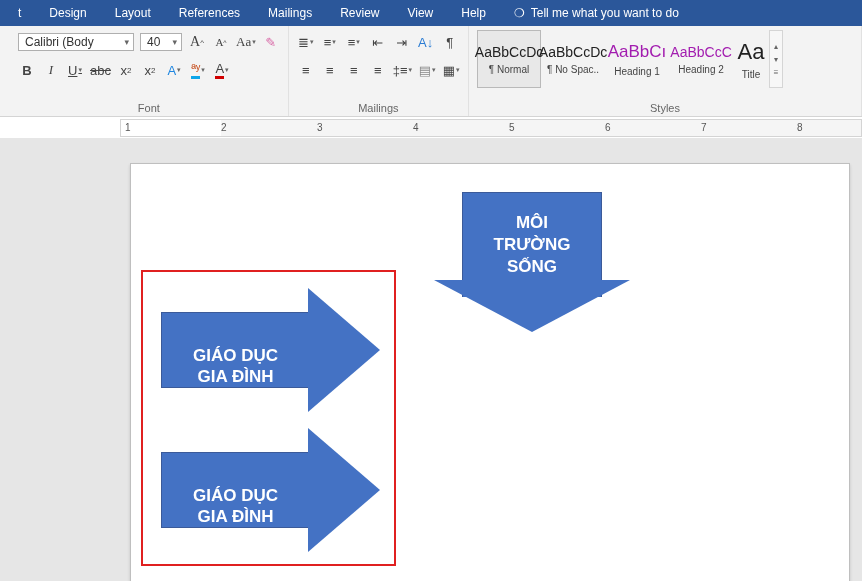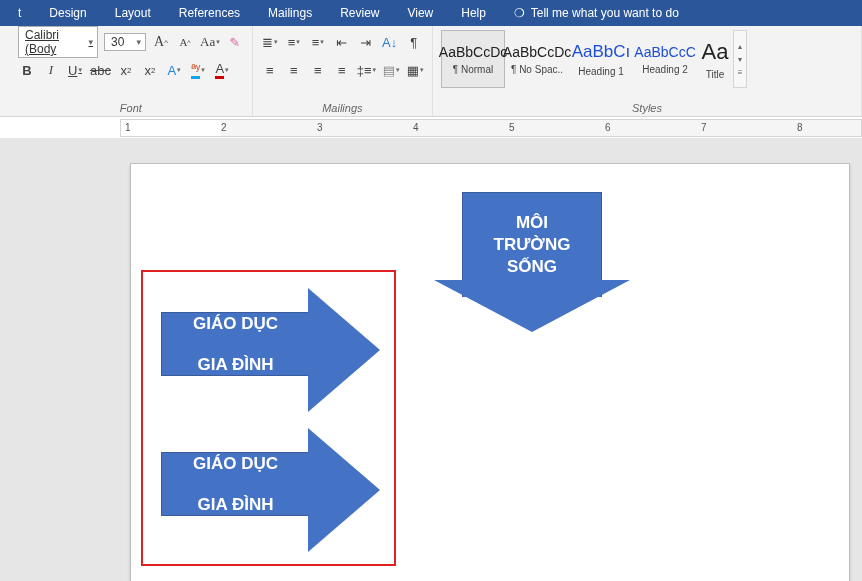--- a/index.html
+++ b/index.html
@@ -62,7 +62,7 @@
     padding: 1px 4px 1px 6px;
     color: #333;
   }
-  .font-combo { width: 80px; text-decoration: underline; }
+  .font-combo { width: 116px; }
   .size-combo { width: 42px; }
   .chev-down { font-size: 9px; color: #666; }
 

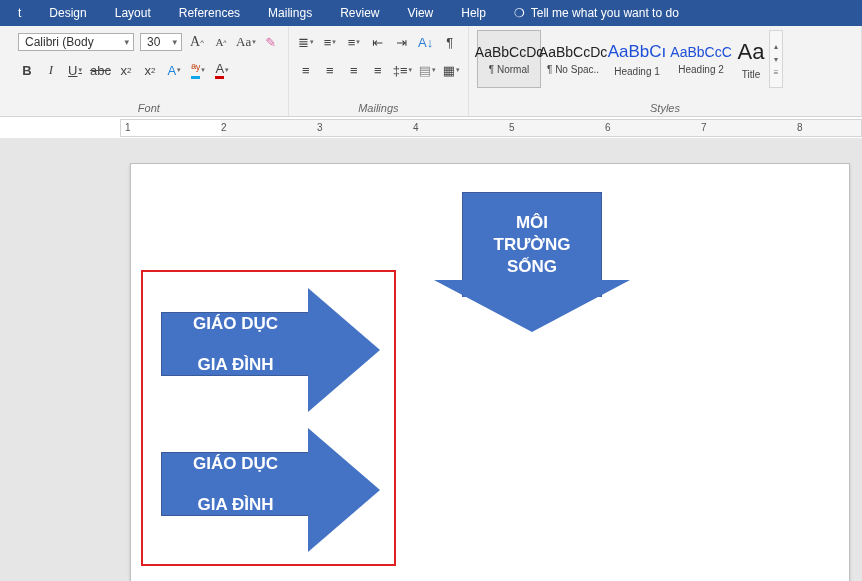--- a/index.html
+++ b/index.html
@@ -282,7 +282,7 @@
               <span class="chev-down">▾</span>
           </span>
           <span class="size-combo">
-            <span>30</span>
+            <span>40</span>
               <span class="chev-down">▾</span>
           </span>
           <span class="btnic ser" style="font-size:14px">A<span style="font-size:8px;vertical-align:top">^</span></span>

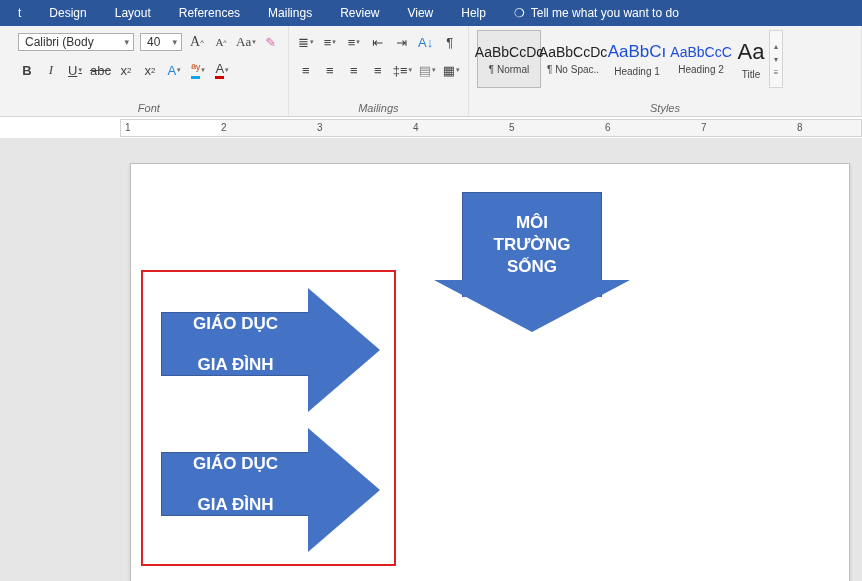--- a/index.html
+++ b/index.html
@@ -97,7 +97,7 @@
   }
   .style-card.selected { border:1px solid #B9B9B9; background:#E8E8E8; }
   .style-card .preview { font-size:14px; color:#222; margin-bottom:4px; }
-  .style-card .preview.blue { color:#1d4ed8; }
+  .style-card .preview.blue { color:#a21caf; }
   .style-card .name { font-size:10px; color:#444; white-space:nowrap; overflow:hidden; max-width:60px; text-overflow:ellipsis; }
 
   .gal-more {

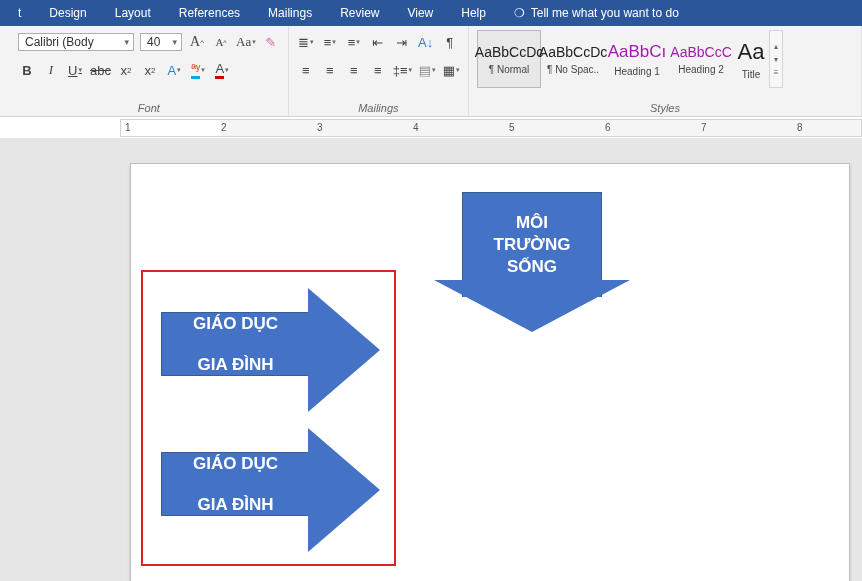--- a/index.html
+++ b/index.html
@@ -49,7 +49,6 @@
     font-size: 11px;
     color: #666;
     padding-top: 2px;
-    font-style: italic;
   }
 
   .font-combo, .size-combo {

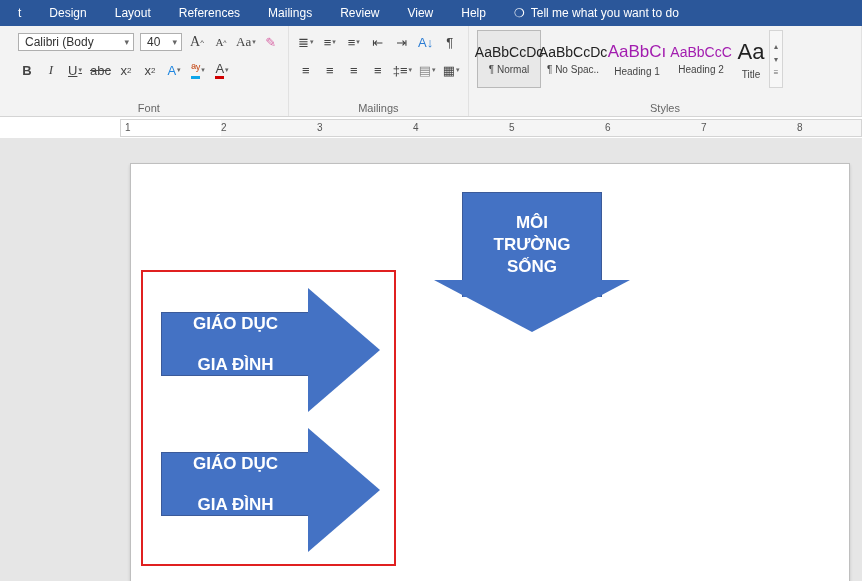--- a/index.html
+++ b/index.html
@@ -166,14 +166,14 @@
   .r-arrow .shaft {
     position:absolute;
     left:0; top:24px;
-    width:148px; height:64px;
+    width:148px; height:76px;
     background:#4472C4;
     border:1px solid #3B5A99;
     border-right:none;
     display:flex;
     flex-direction:column;
     align-items:center;
-    justify-content:space-between;
+    justify-content:flex-end;
     font-size:17px;
     line-height:1.25;
   }

